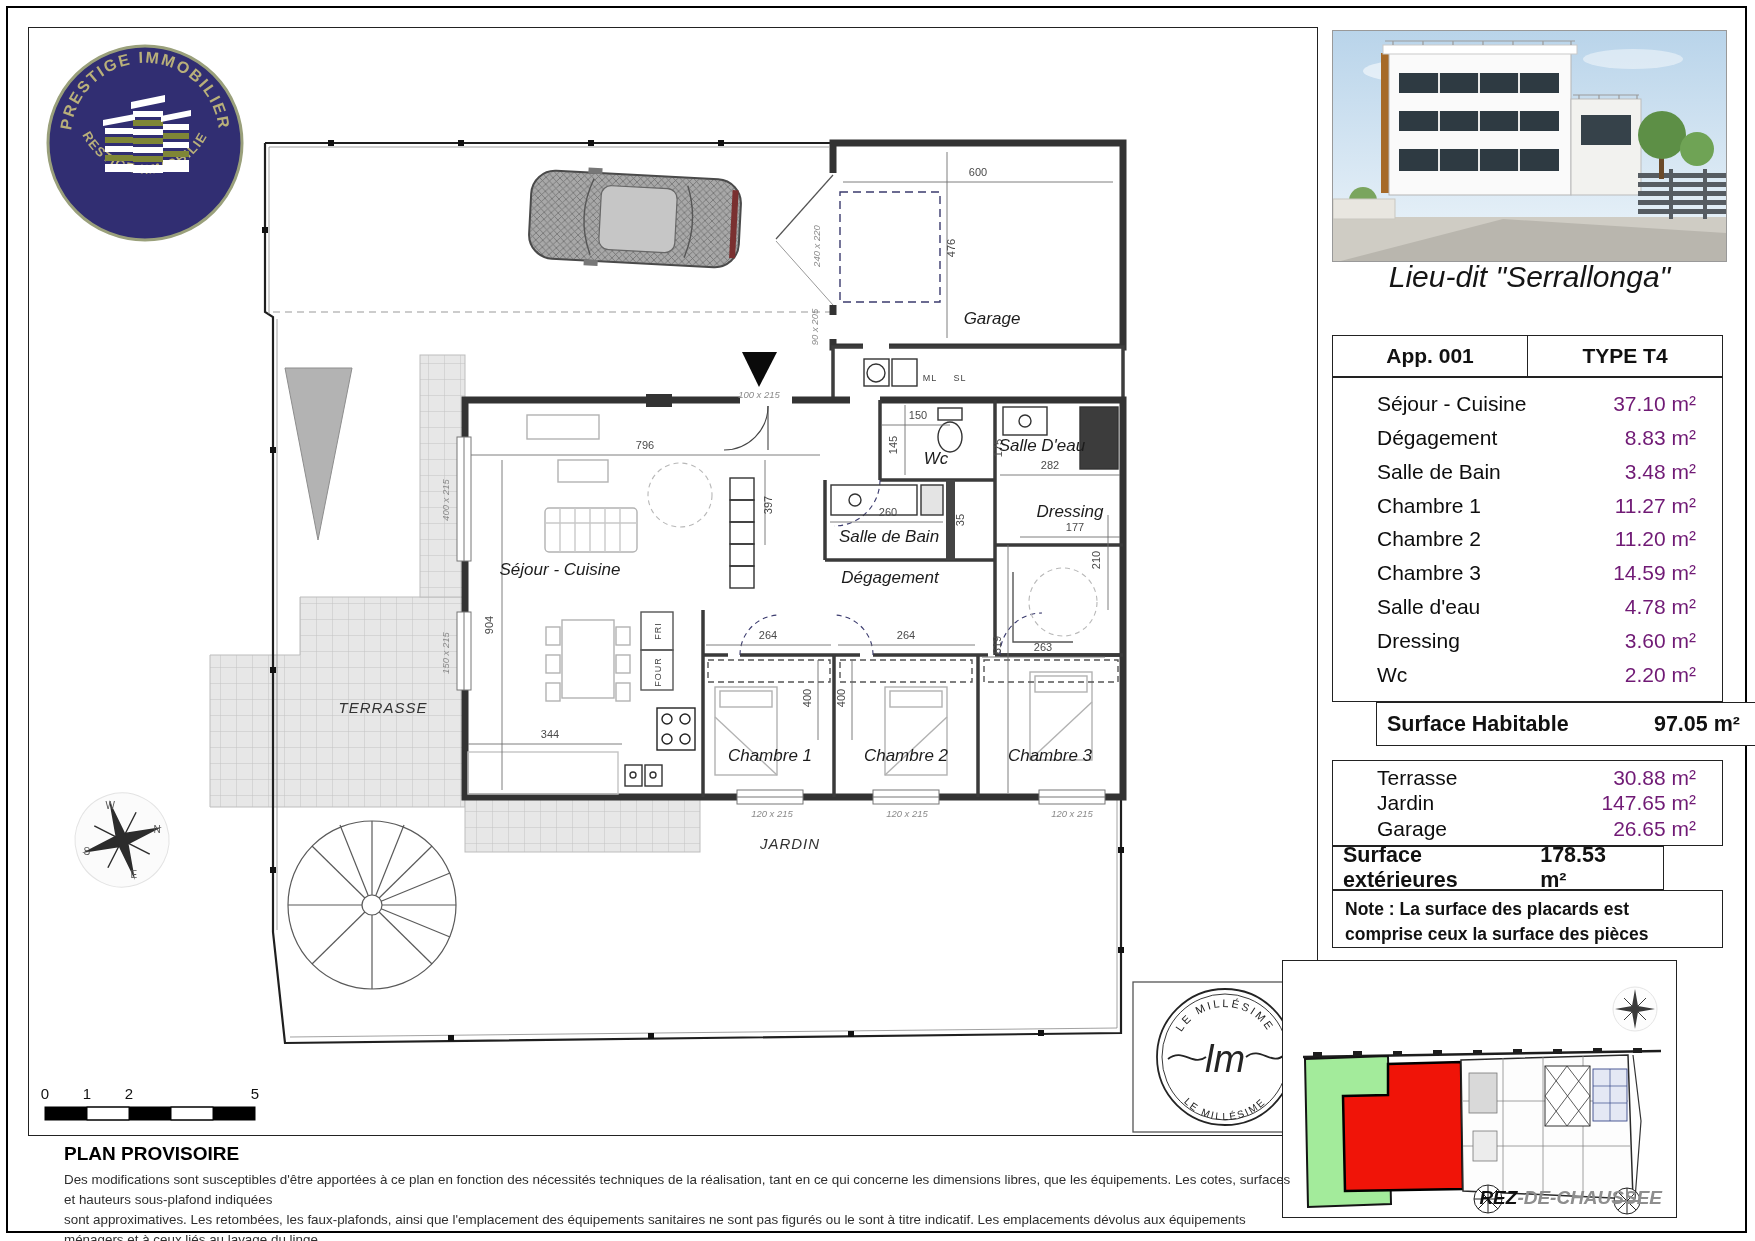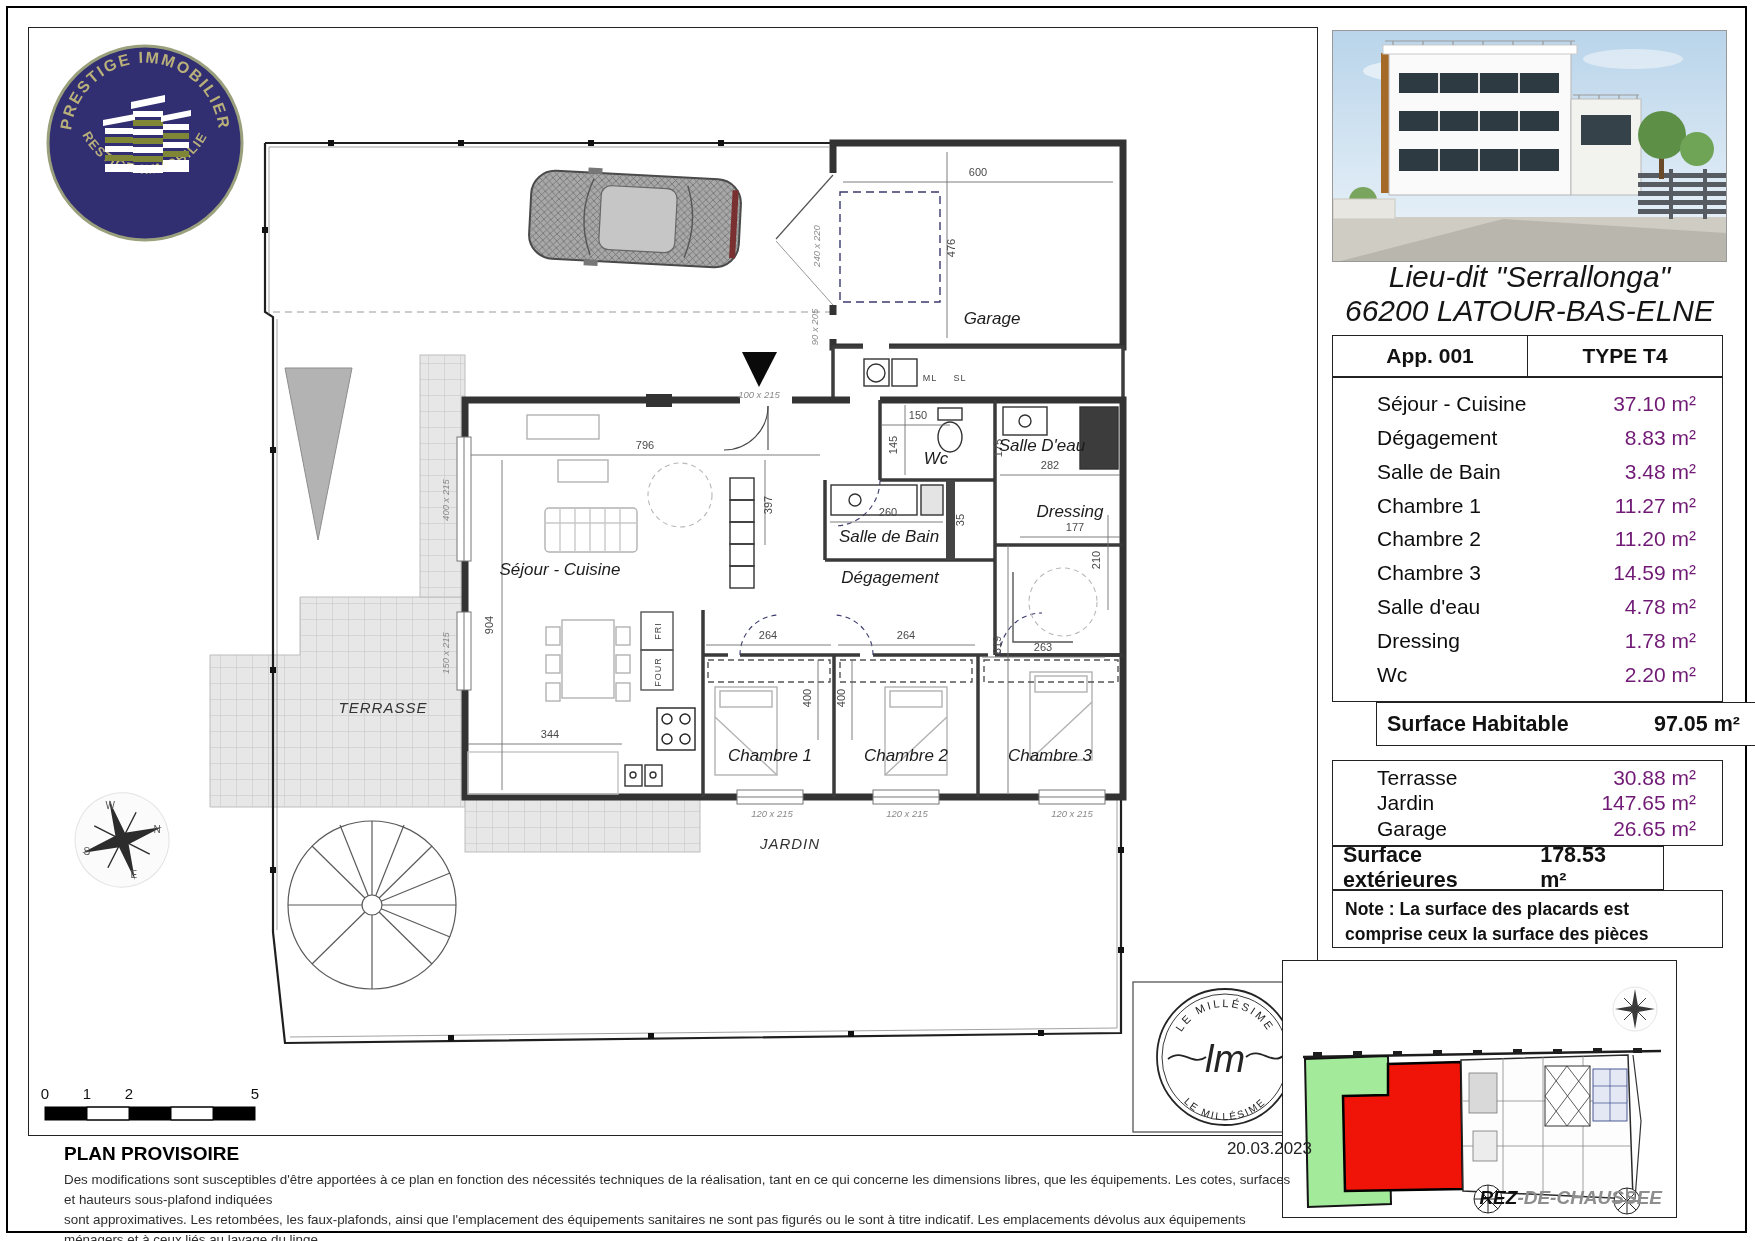--- a/index.html
+++ b/index.html
@@ -483,7 +483,6 @@
 
   <div class="abs address">
     <div>Lieu-dit "Serrallonga"</div>
-    <div>66200 LATOUR-BAS-ELNE</div>
   </div>
 
   <div class="abs rbox t1-header">

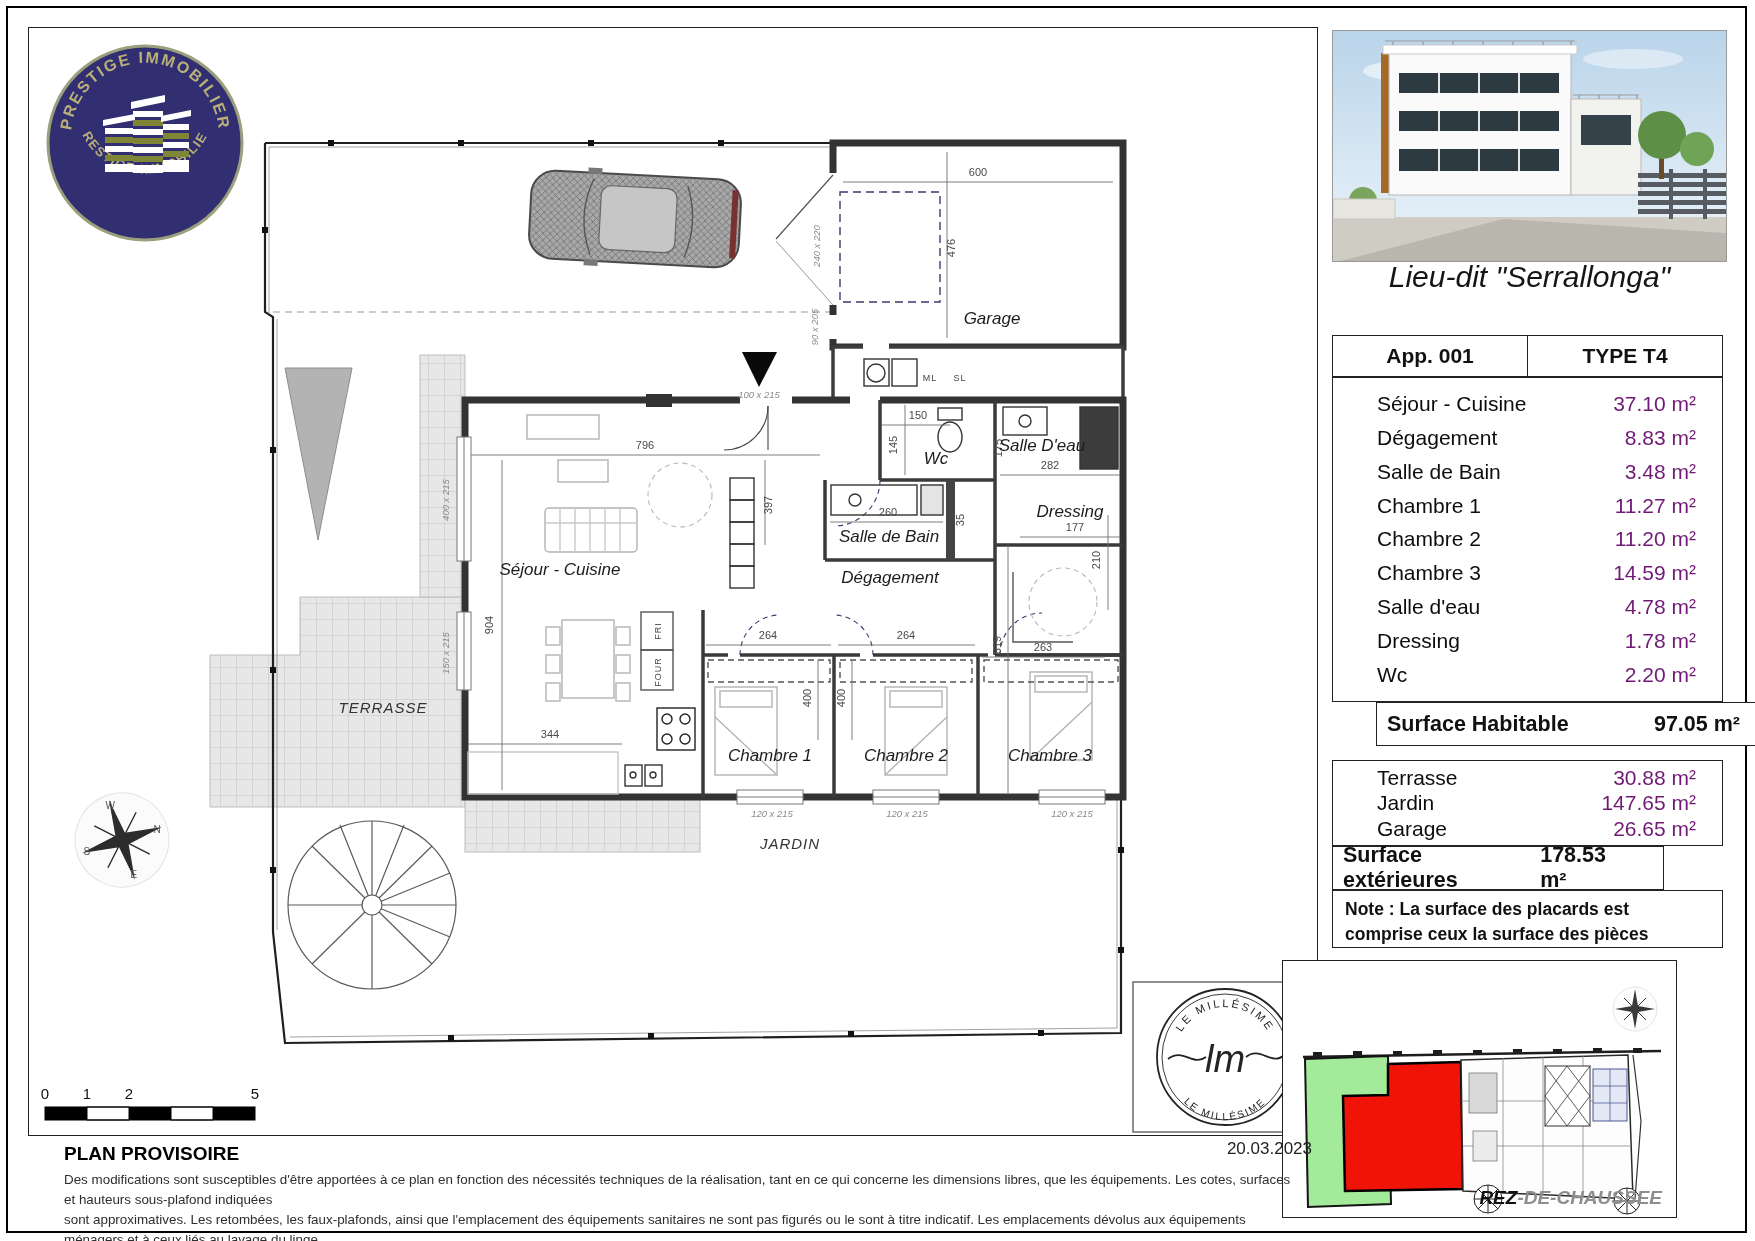--- a/index.html
+++ b/index.html
@@ -521,7 +521,7 @@
       </div>
     <div class="row">
         <span class="lbl">Dressing</span>
-        <span class="val">1.78 m²</span>
+        <span class="val">3.60 m²</span>
       </div>
     <div class="row">
         <span class="lbl">Wc</span>

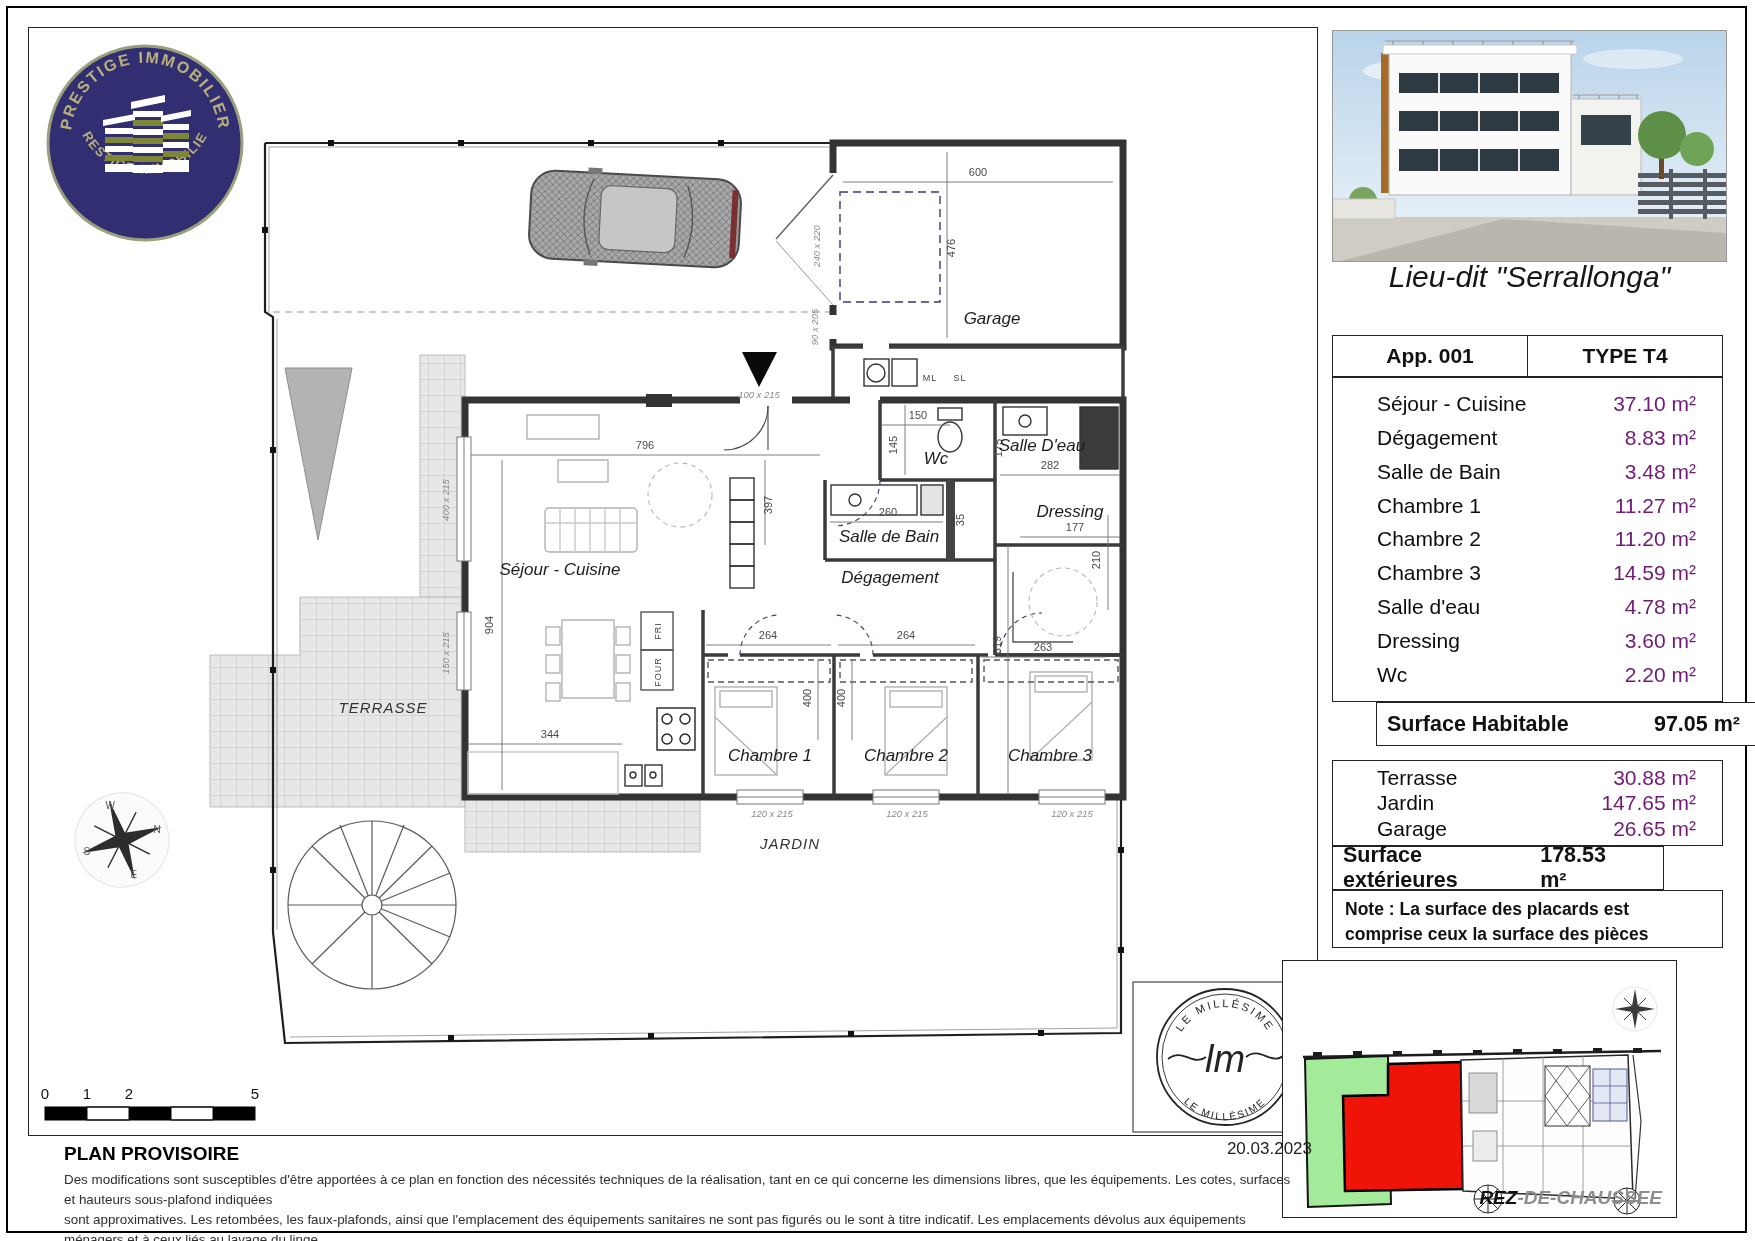--- a/index.html
+++ b/index.html
@@ -600,7 +600,6 @@
     </div>
   </div>
 
-  <div class="abs date">20.03.2023</div>
   <div class="abs foot-title">PLAN PROVISOIRE</div>
   <div class="abs foot-par">
     <div>Des modifications sont susceptibles d'être apportées à ce plan en fonction des nécessités techniques de la réalisation, tant en ce qui concerne les dimensions libres, que les équipements. Les cotes, surfaces et hauteurs sous-plafond indiquées</div>

